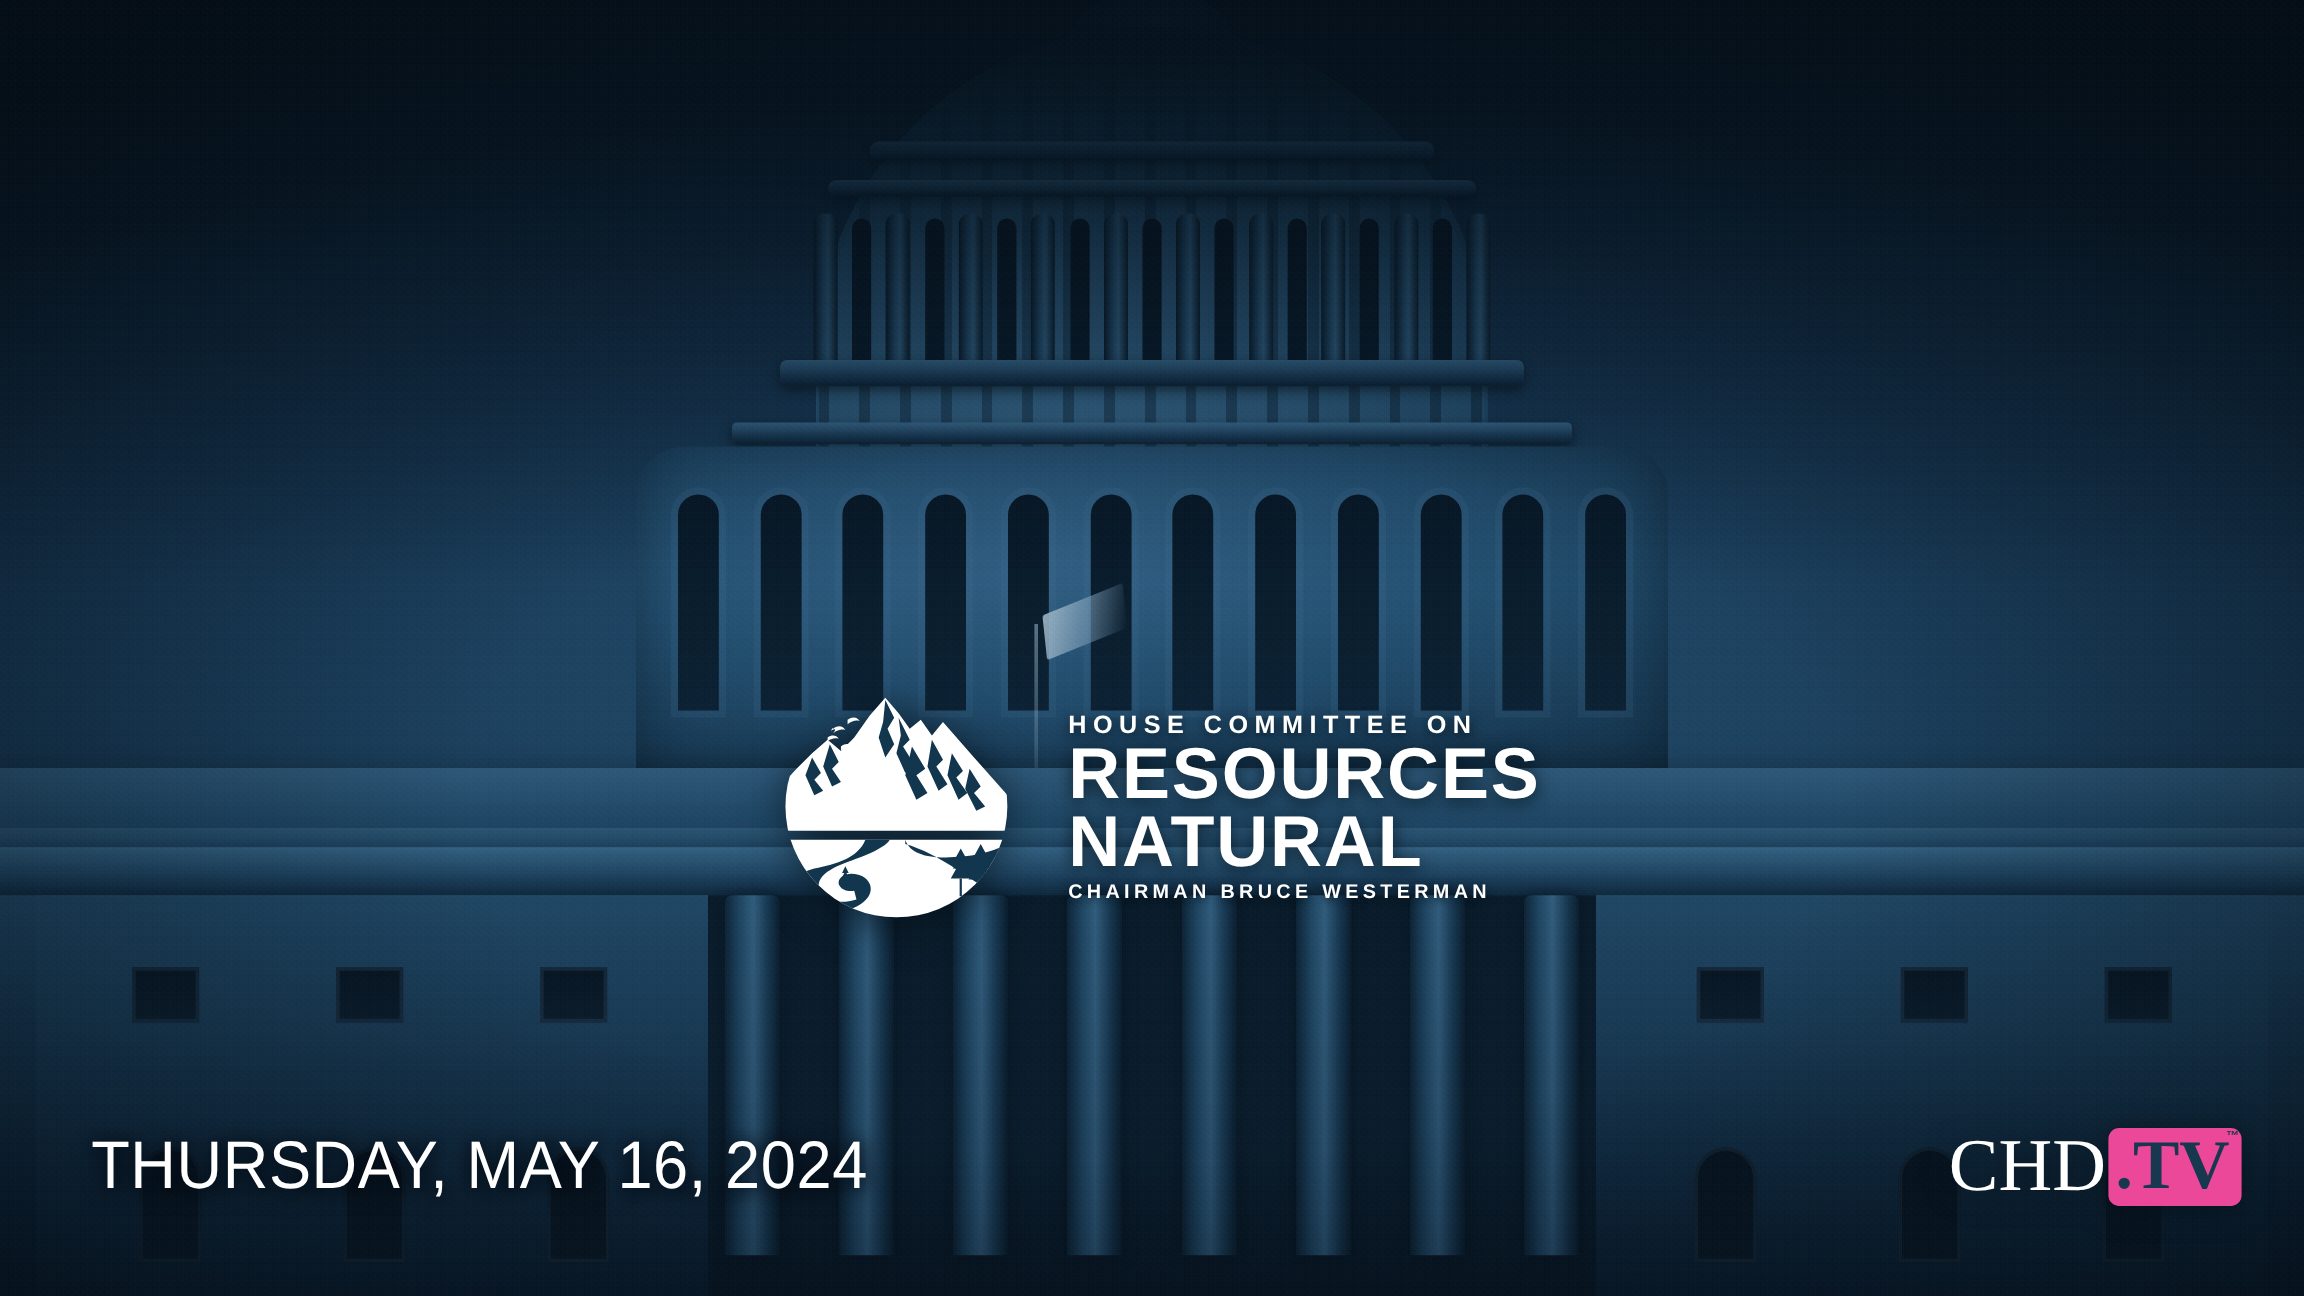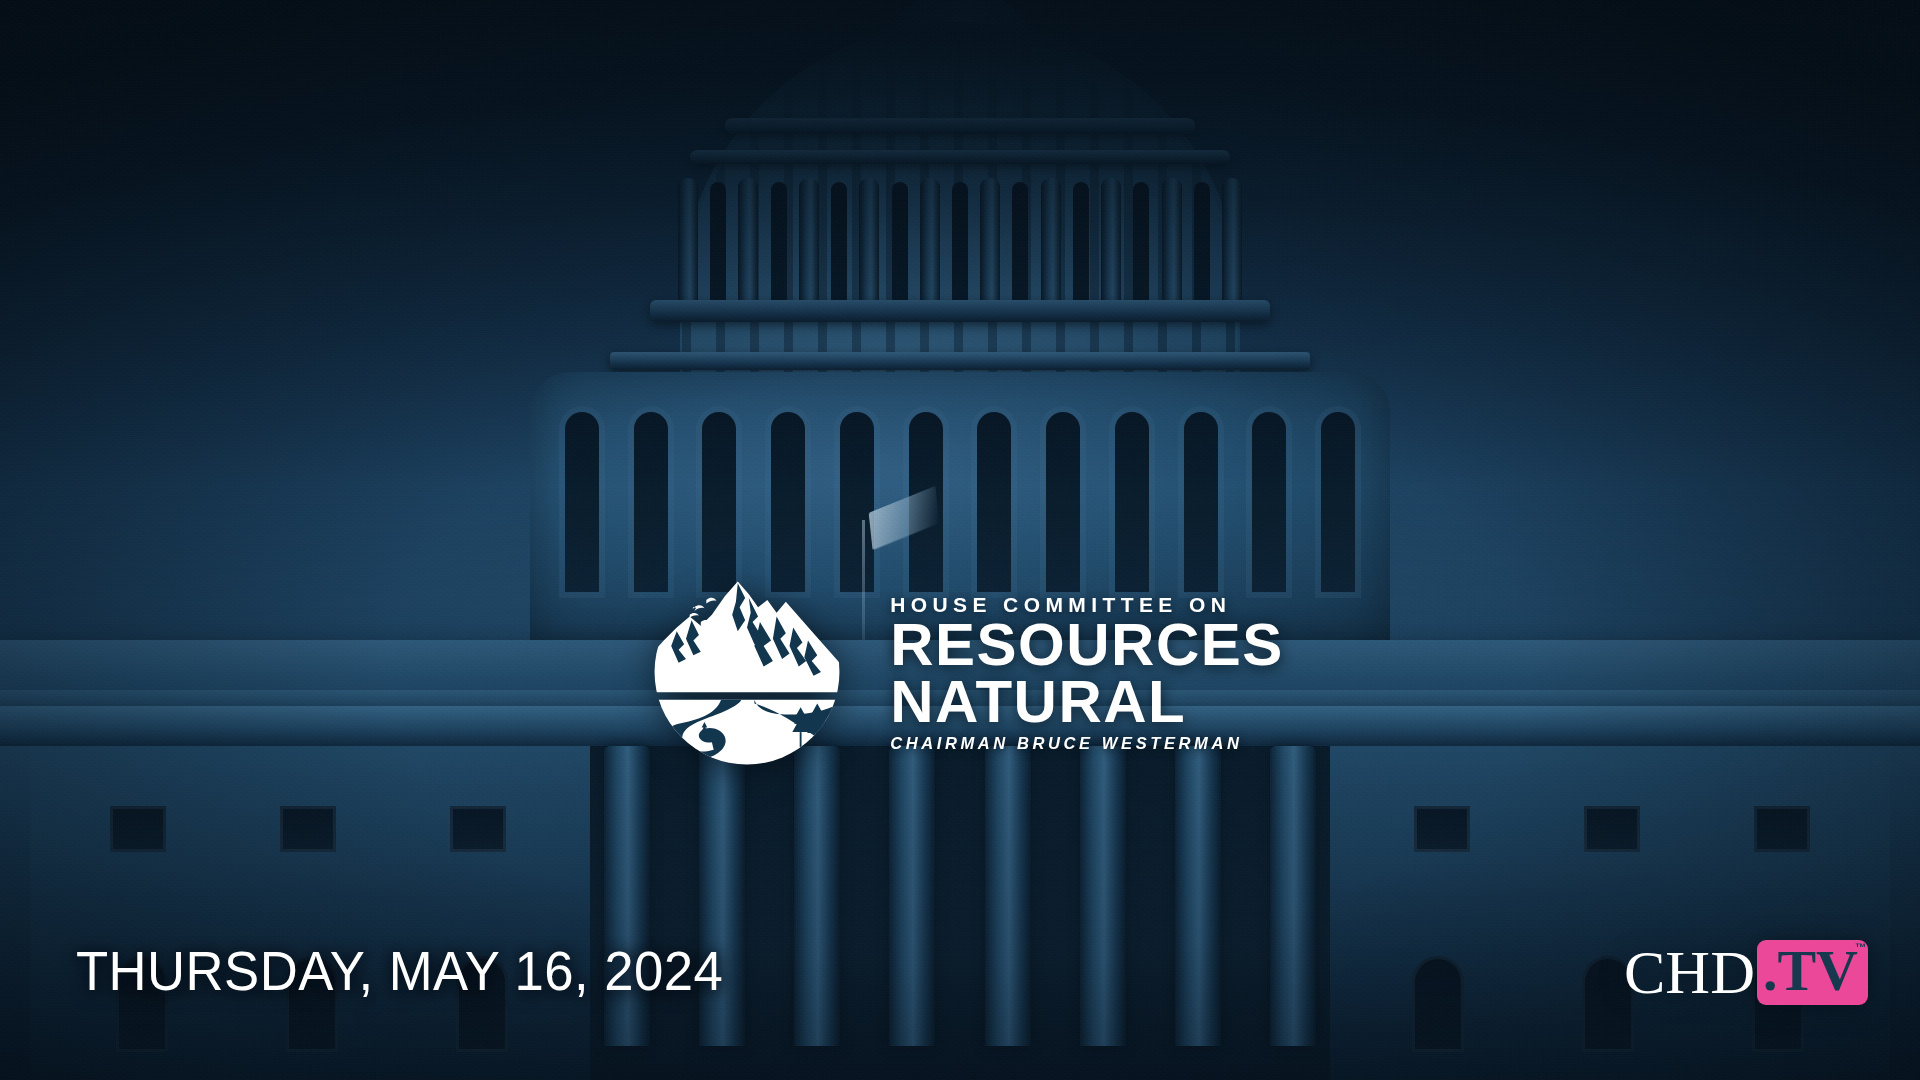--- a/index.html
+++ b/index.html
@@ -241,7 +241,6 @@
     margin-top:4px;
     text-shadow:0 2px 8px rgba(4,16,26,.85);
     white-space:nowrap;
-    font-style:italic;
   }
 
   

